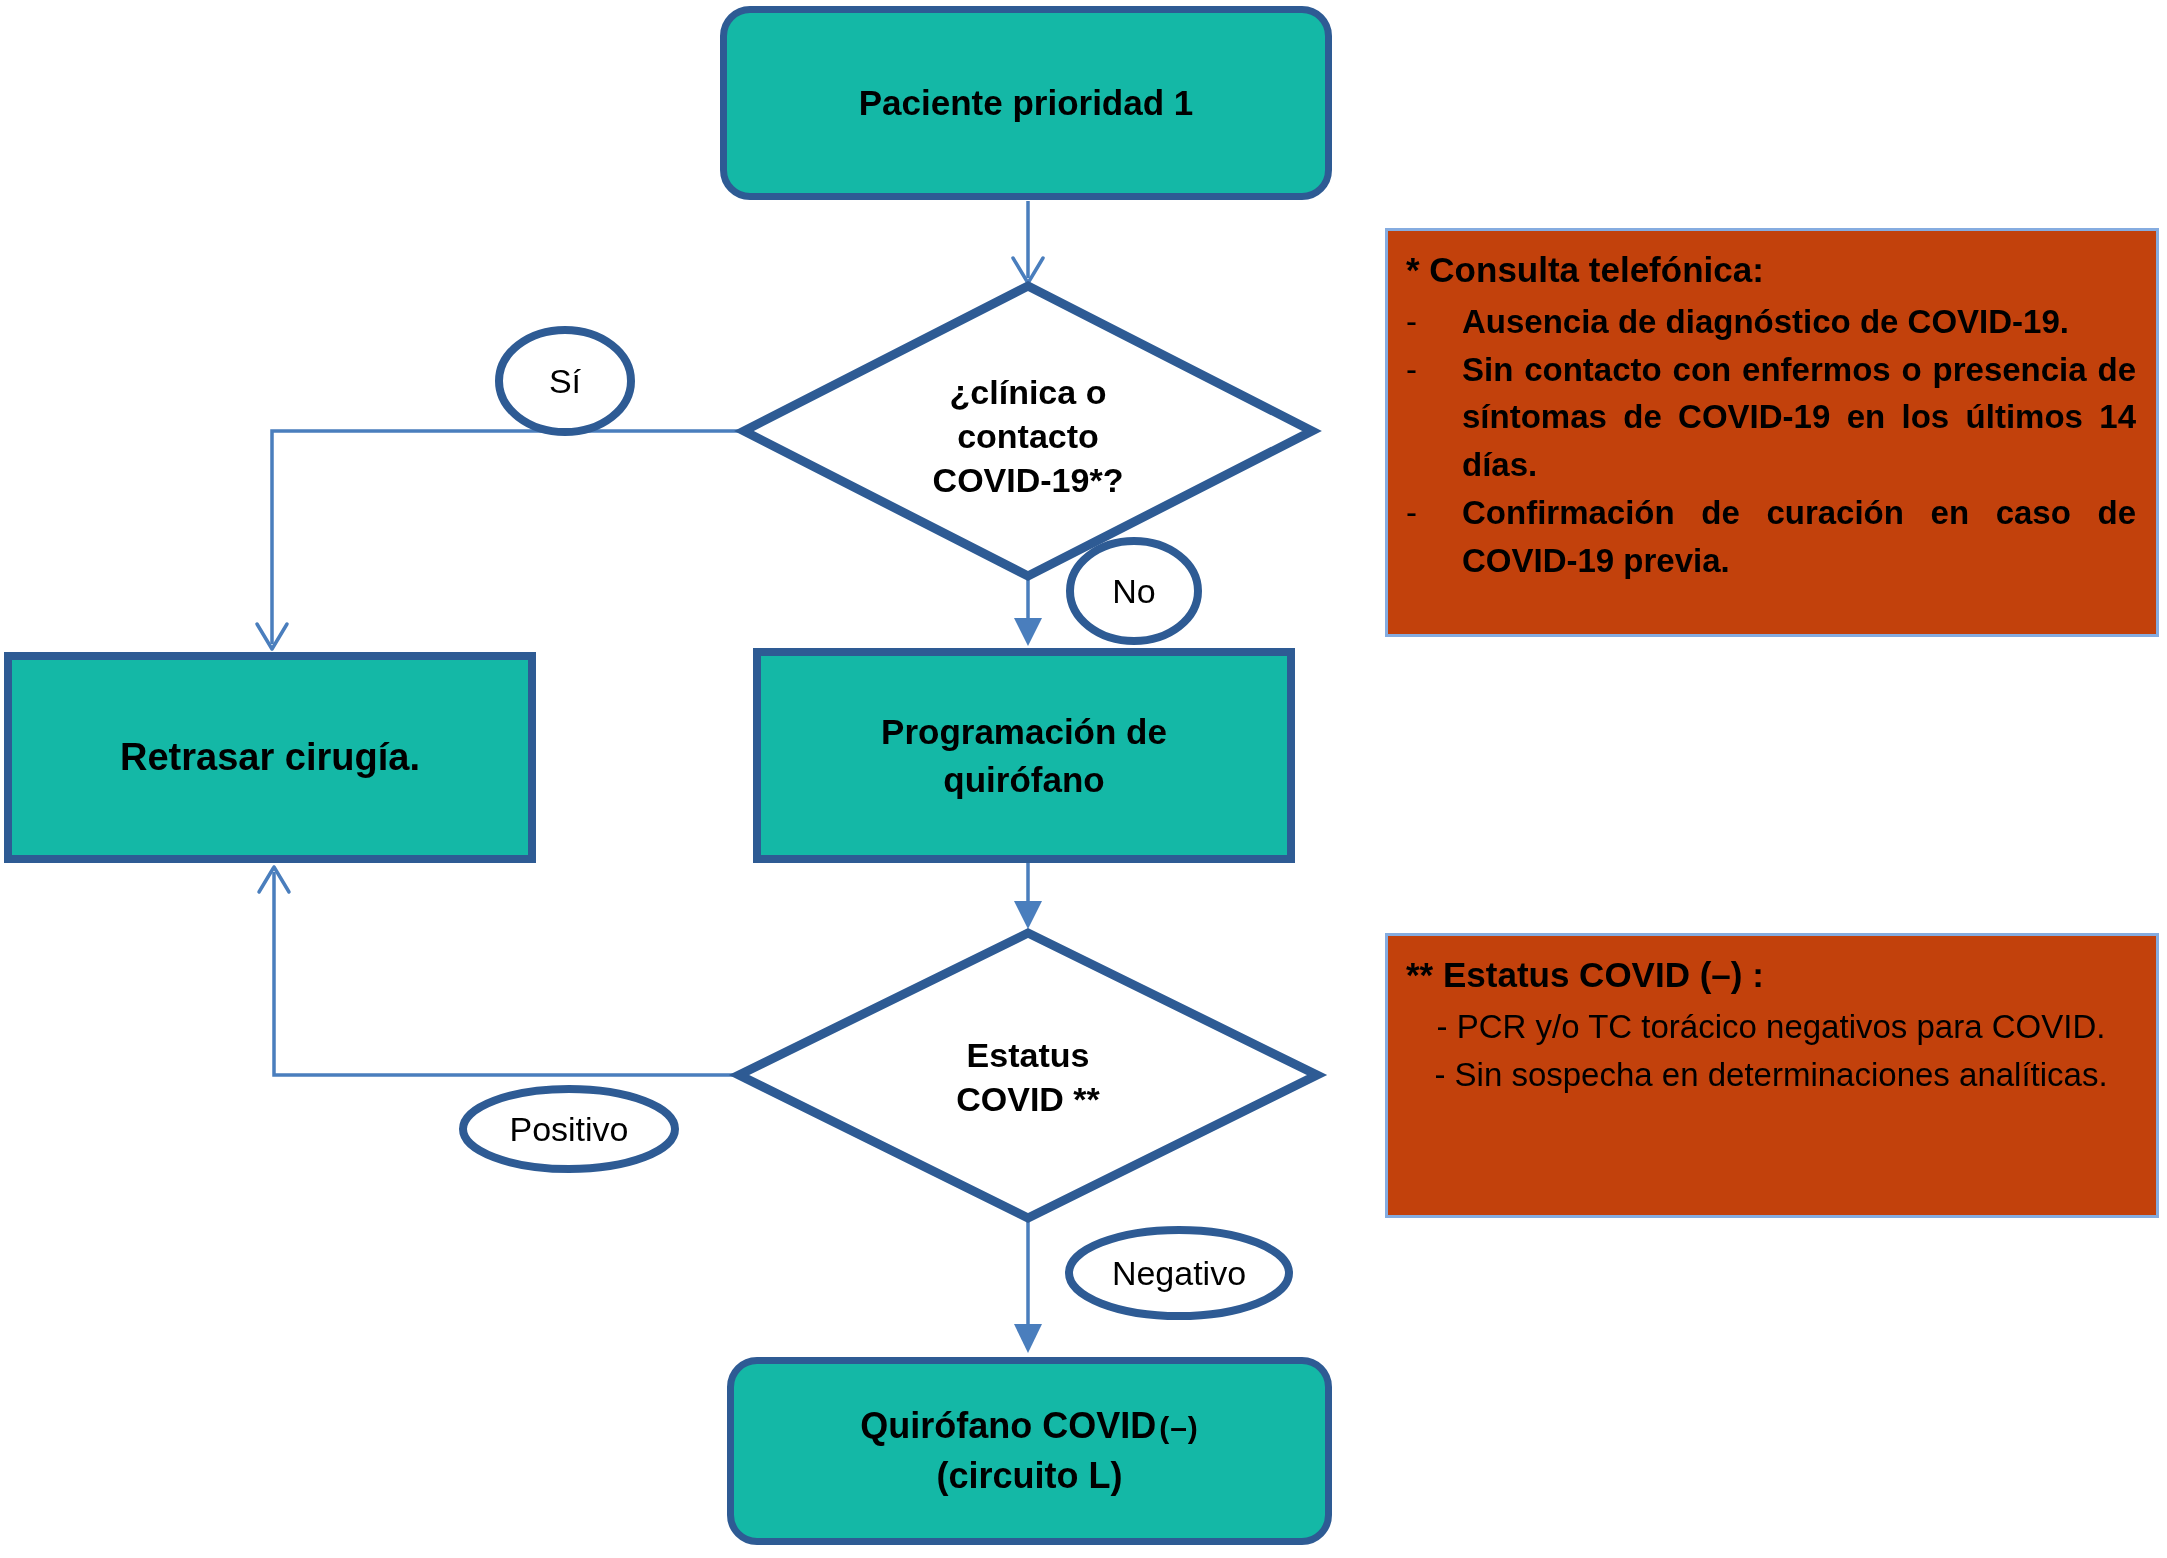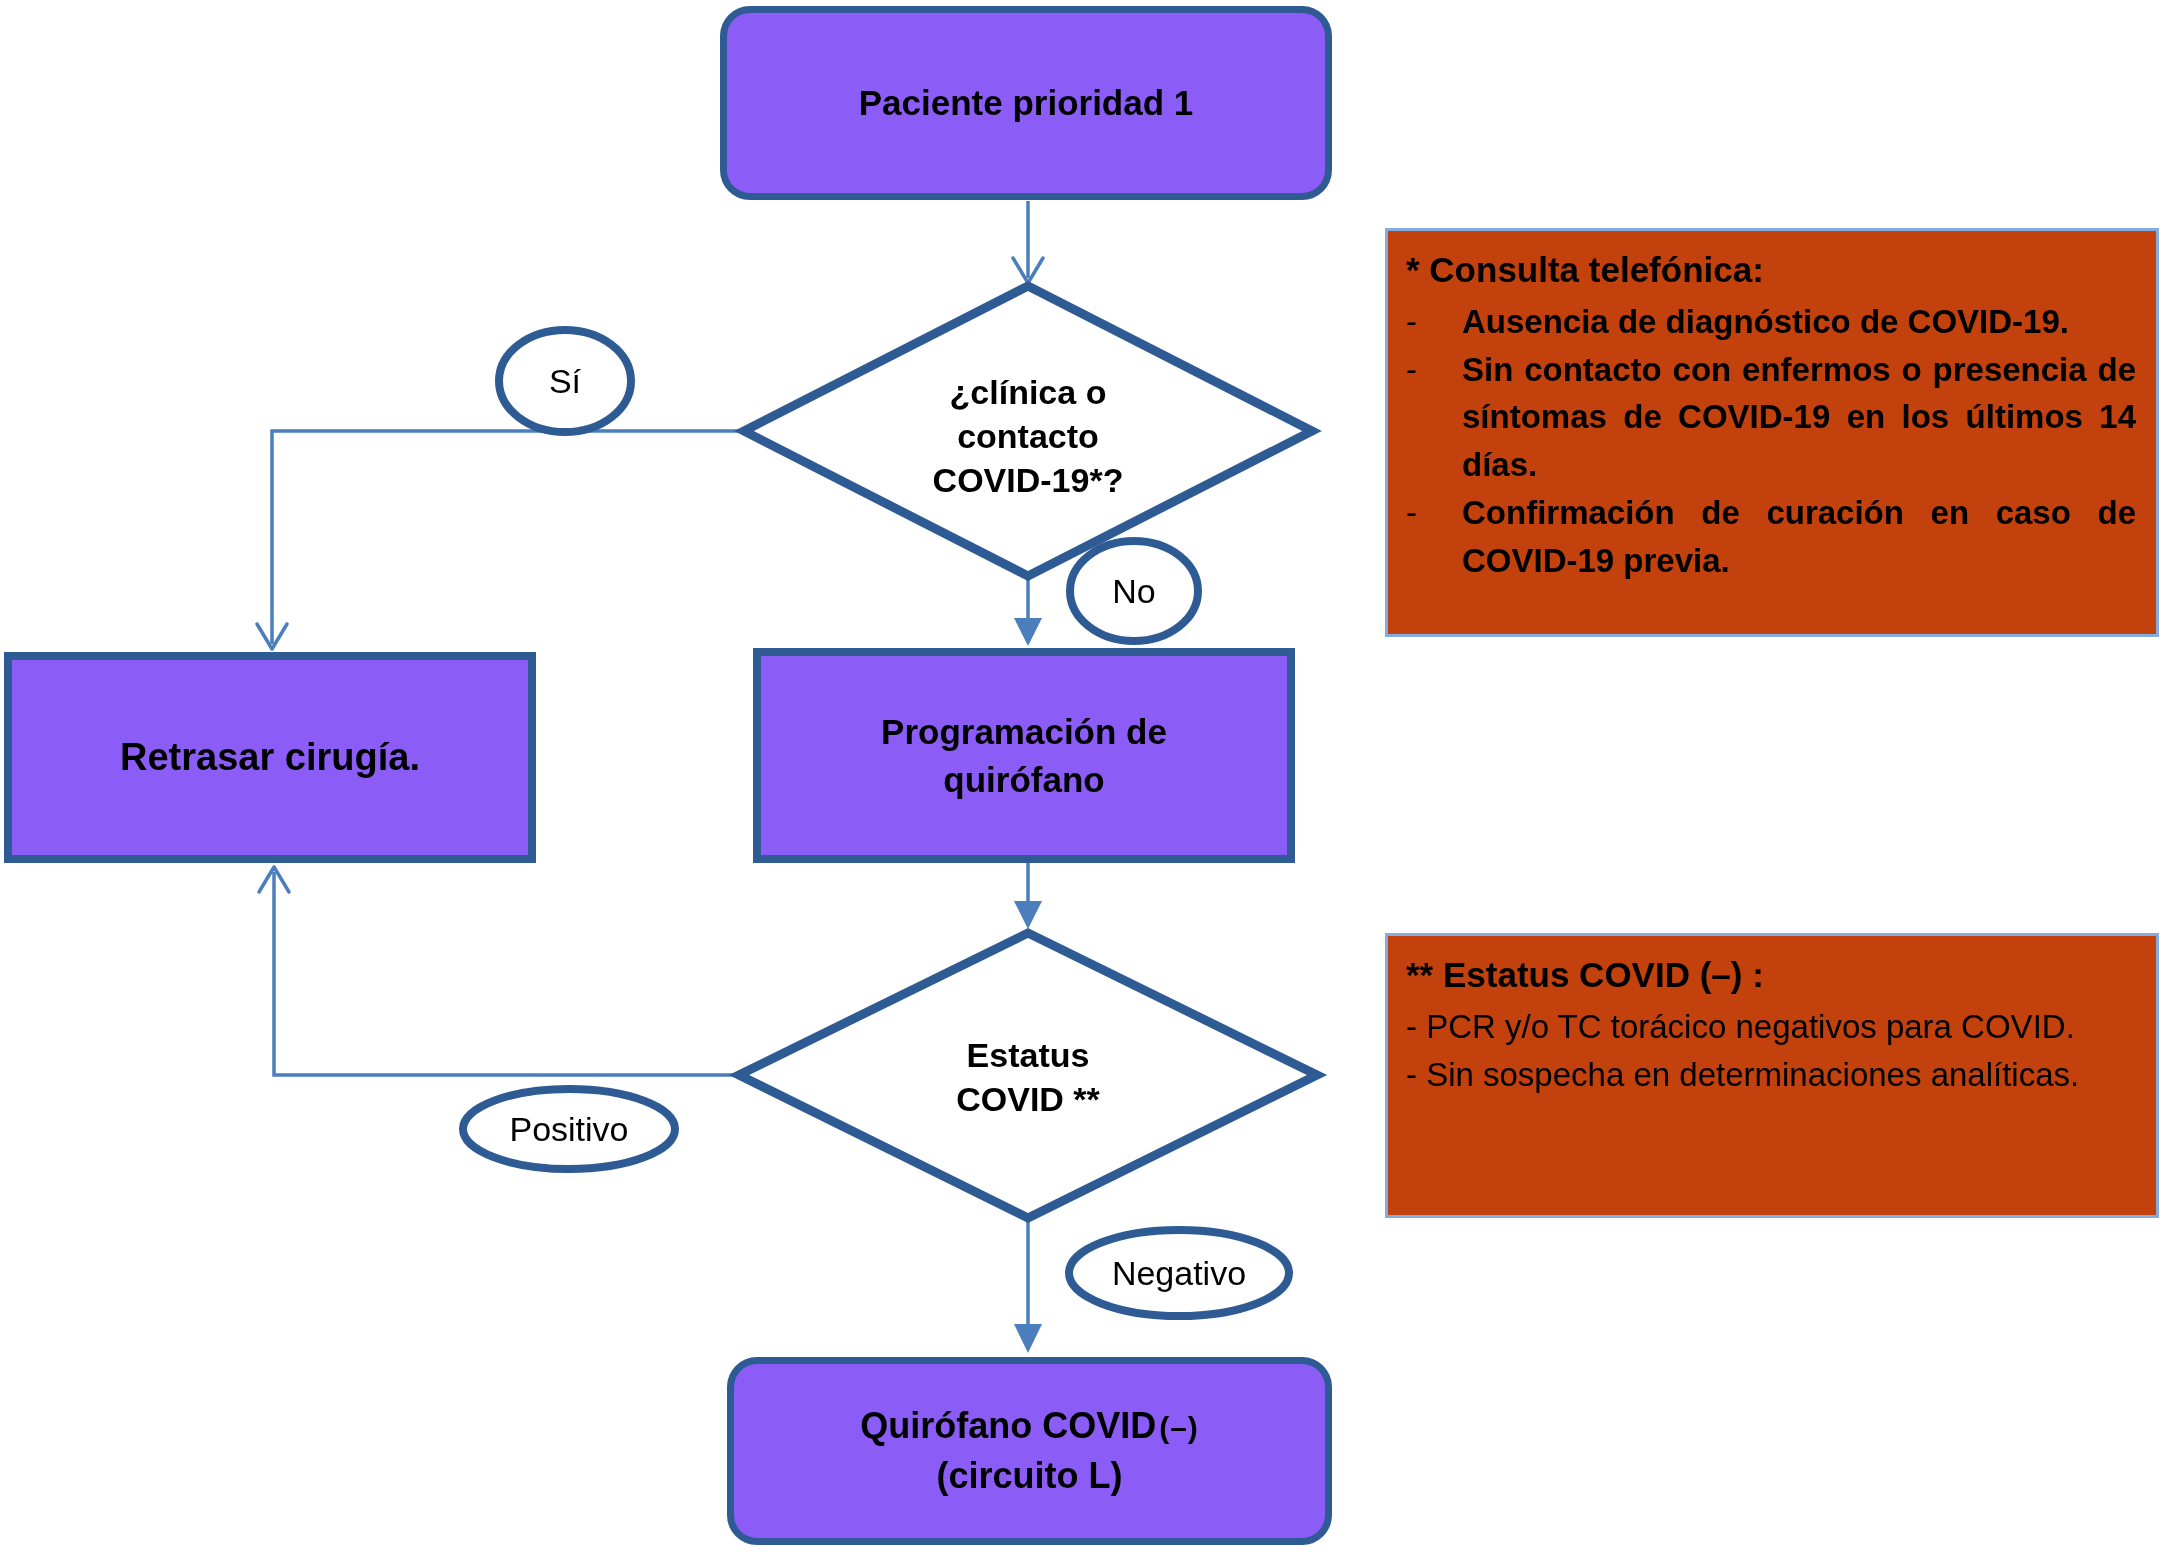--- a/index.html
+++ b/index.html
@@ -20,7 +20,7 @@
   .node {
     position: absolute;
     box-sizing: border-box;
-    background: #8b5cf6;
+    background: #14b8a6;
     display: flex;
     flex-direction: column;
     align-items: center;

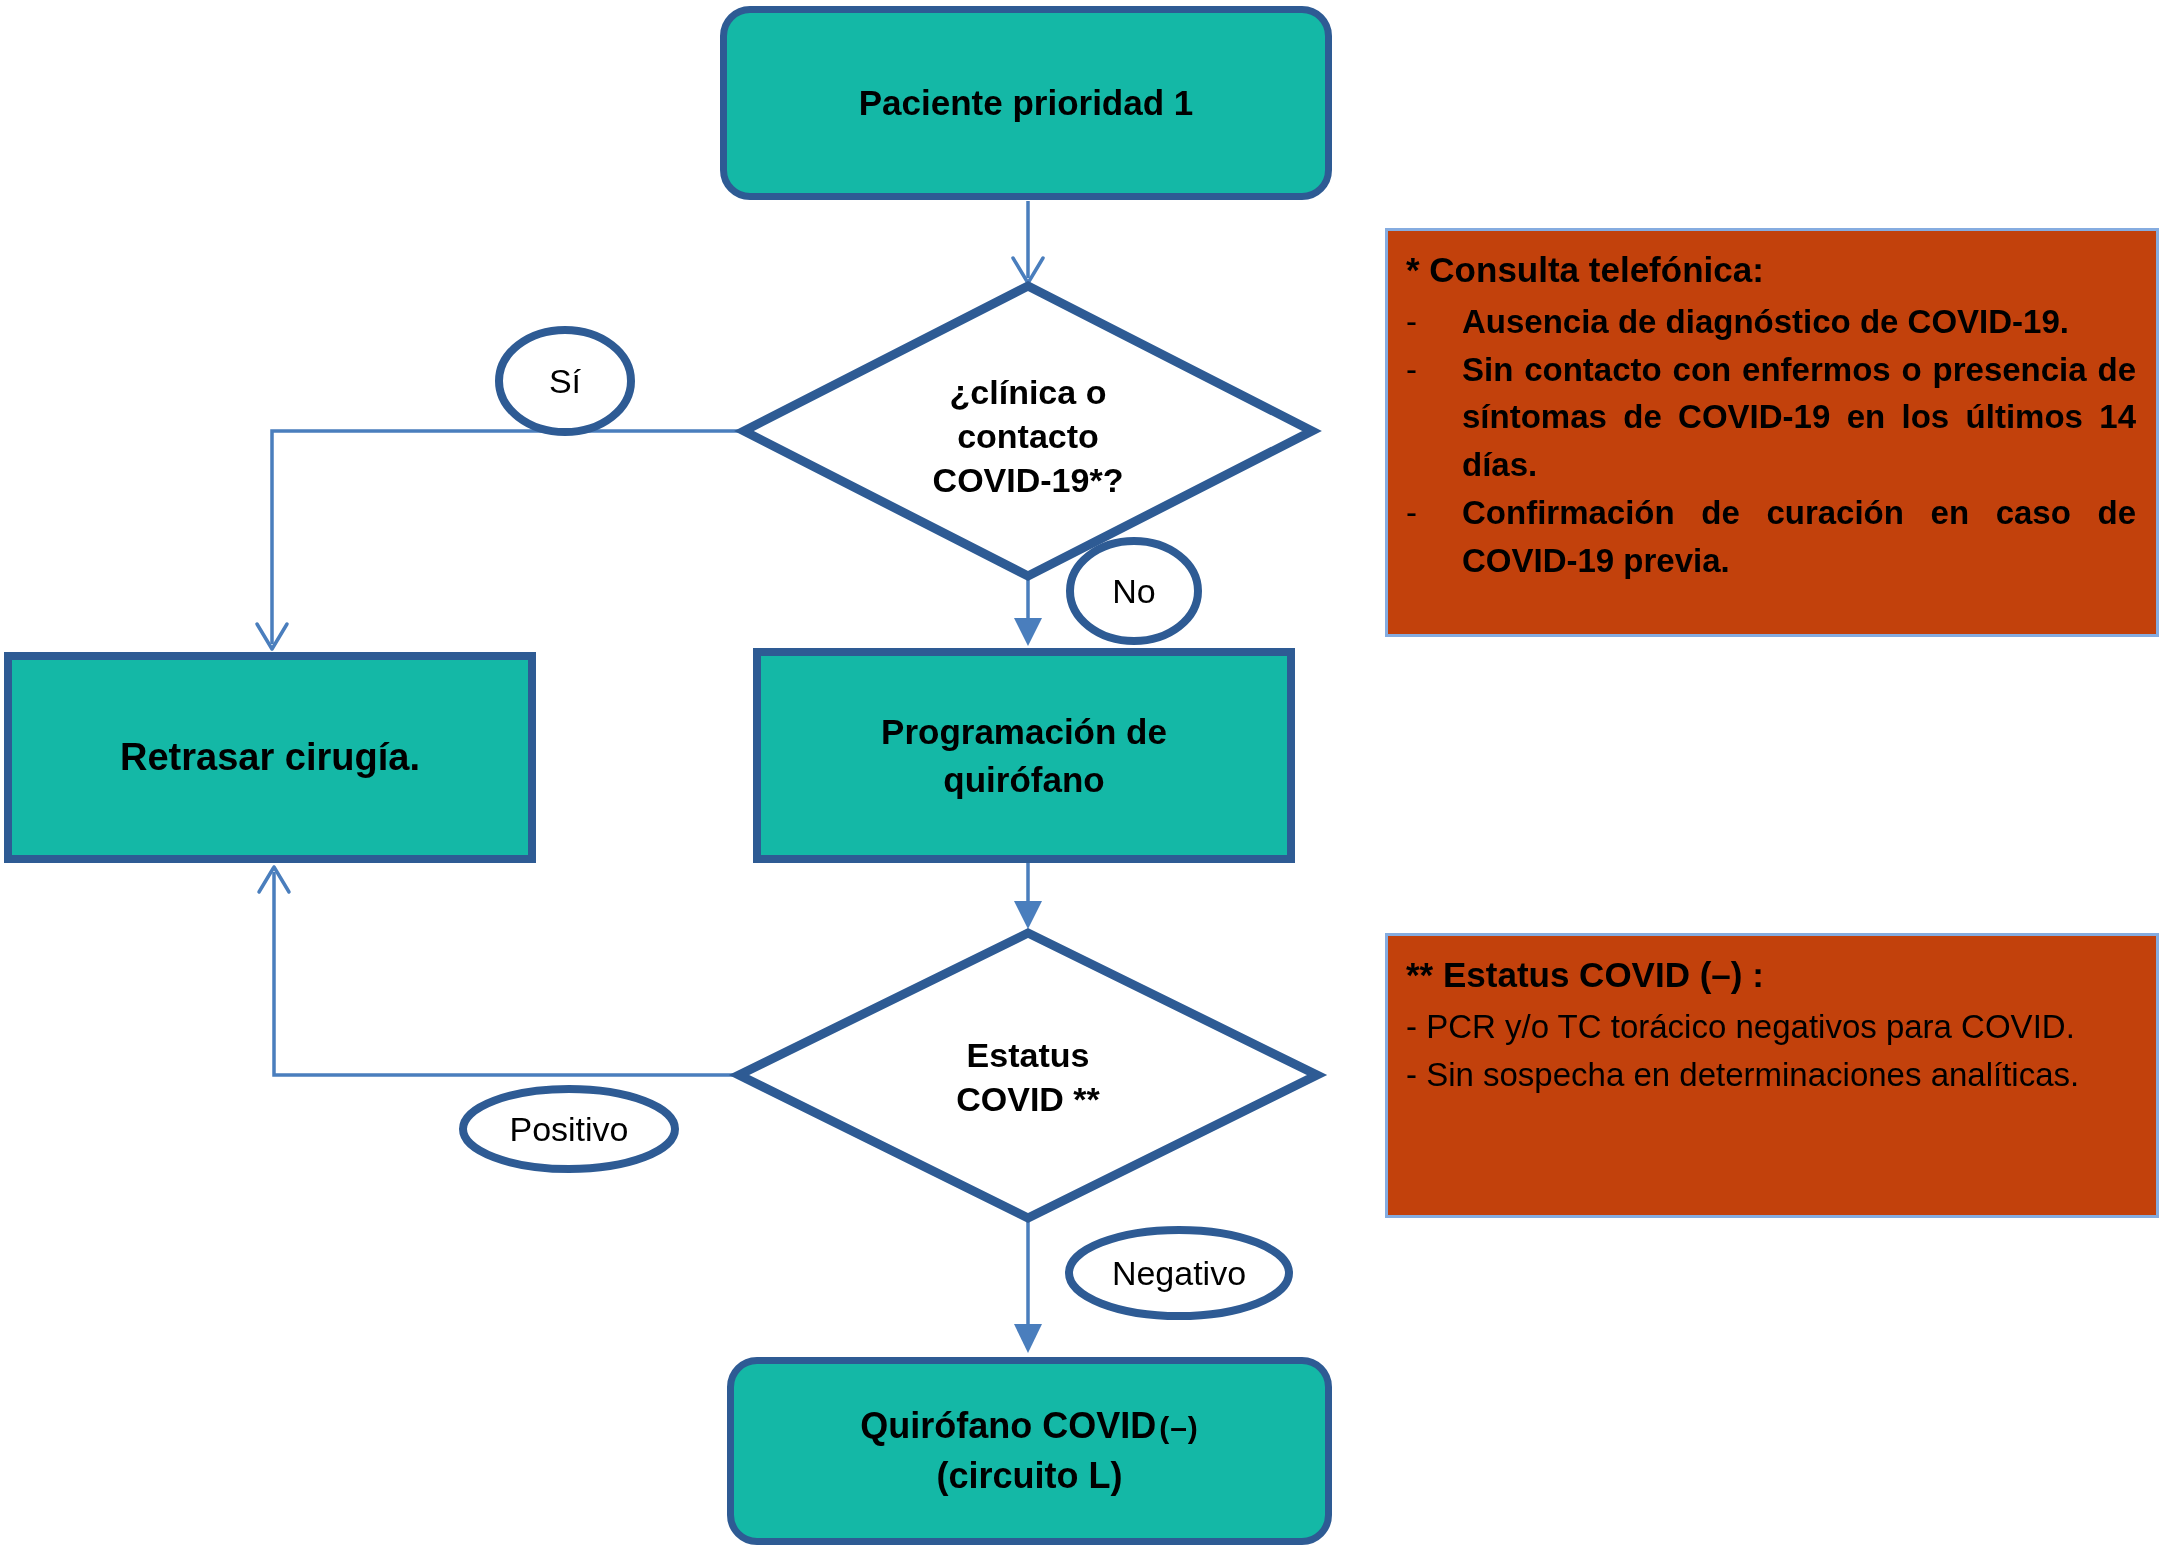--- a/index.html
+++ b/index.html
@@ -70,7 +70,7 @@
   .note-item-hanging { display: flex; text-align: justify; }
   .note-item-hanging .marker { flex: 0 0 56px; }
   .note-item-hanging .item-text { flex: 1 1 auto; text-align: justify; font-weight: bold; }
-  .note-item-plain { text-align: left; }
+  .note-item-plain { text-align: center; }
 </style>
 </head>
 <body>

